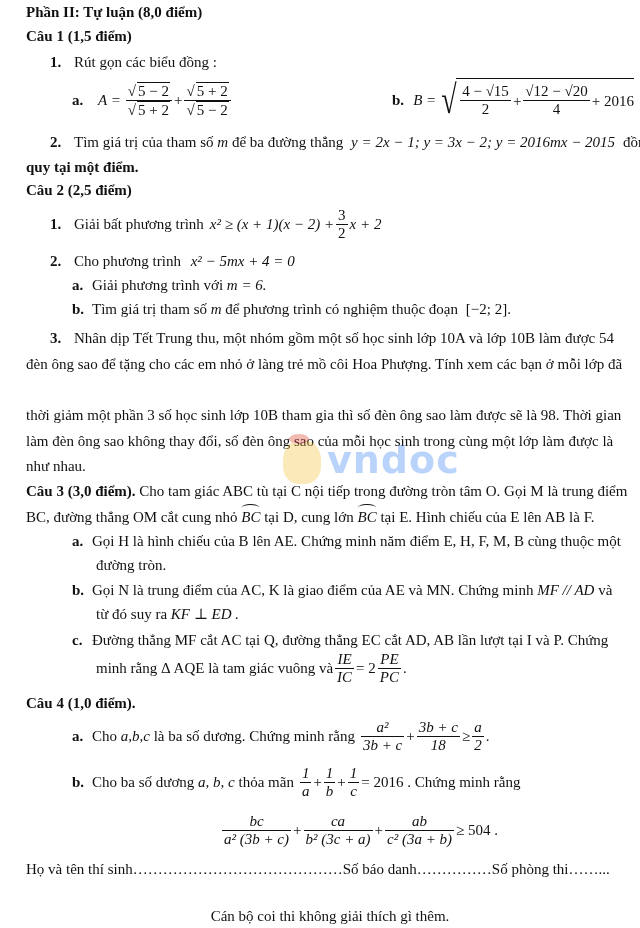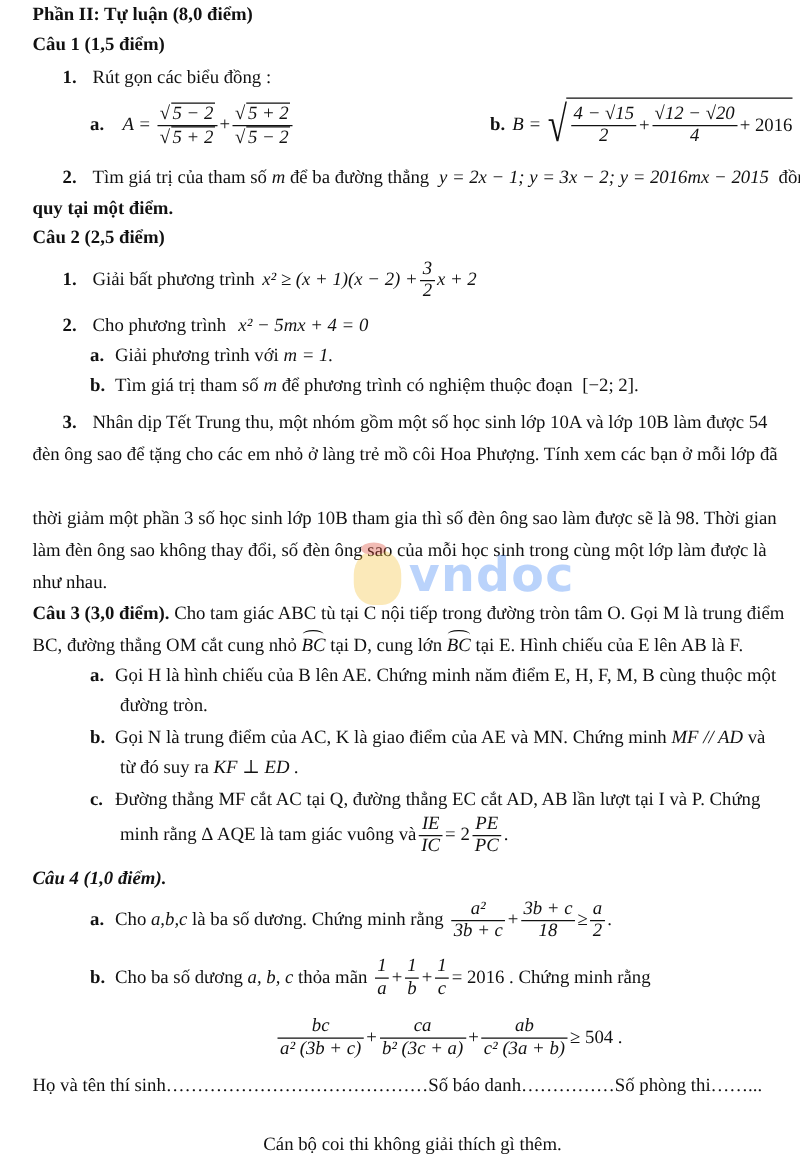--- a/index.html
+++ b/index.html
@@ -12,7 +12,7 @@
   .num { display:inline-block; font-weight:bold; width:24px; }
   .sub { display:inline-block; font-weight:bold; width:20px; }
   .frac { display:inline-block; vertical-align:middle; text-align:center; margin:0 2px; }
-  .frac > span { display:block; line-height:17px; padding:0 2px;font-style:italic; }
+  .frac > span { display:block; line-height:17px; padding:0 2px; }
   .frac > span.den { border-top:1px solid #111; }
   .sqrt { display:inline-block; border-top:1px solid #111; padding:0 1px; margin-left:1px; }
   .sq::before { content:"√"; }

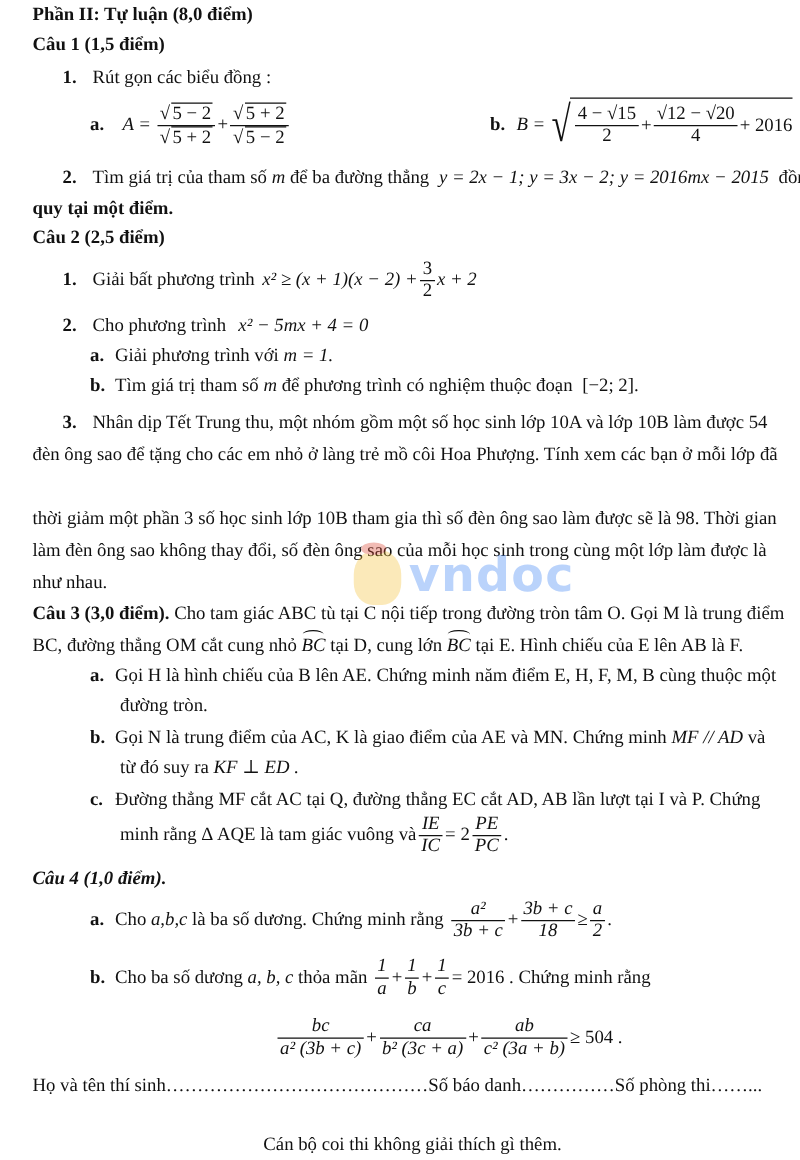--- a/index.html
+++ b/index.html
@@ -102,7 +102,7 @@
   </div>
   <div class="line" style="top:275px; left:52px;">
     <span class="sub">a.</span><span>Giải phương trình với</span>
-    <span class="i">m = 1.</span>
+    <span class="i">m = 6.</span>
   </div>
   <div class="line" style="top:299px; left:52px;">
     <span class="sub">b.</span><span>Tìm giá trị tham số</span>

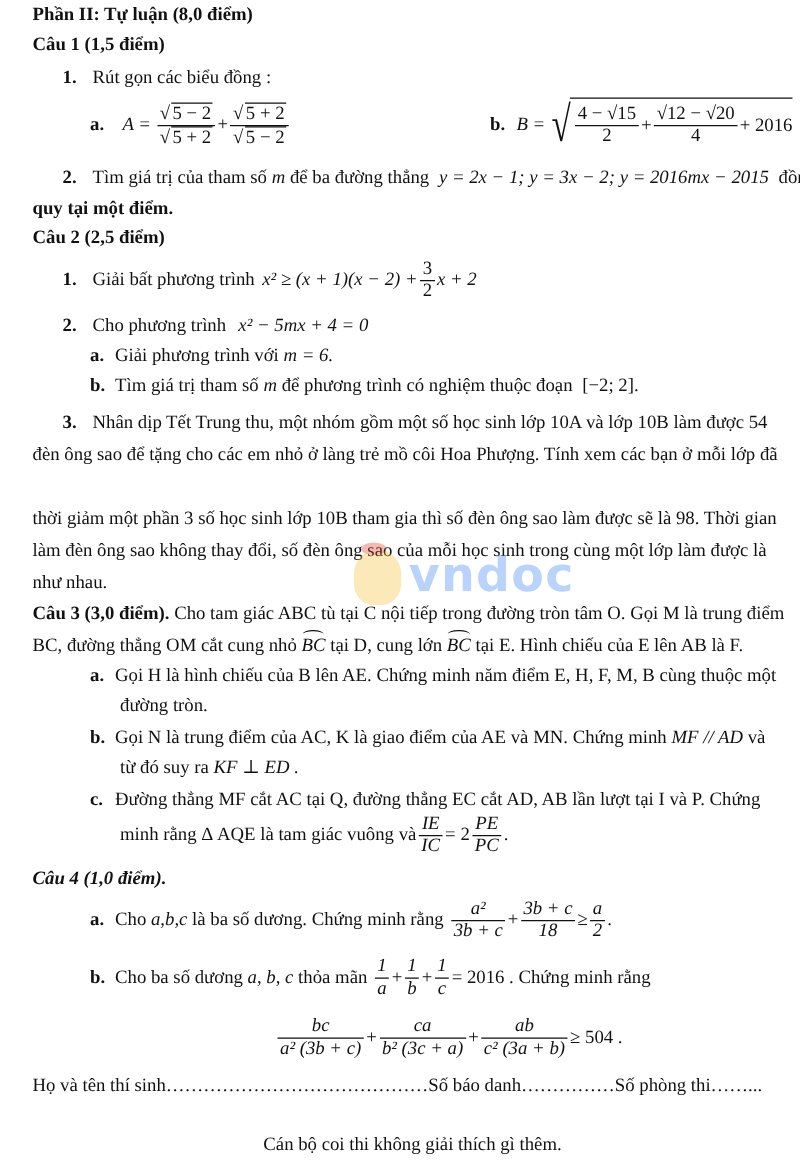--- a/index.html
+++ b/index.html
@@ -166,7 +166,7 @@
     <span>.</span>
   </div>
 
-  <div class="line b" style="top:693px;font-style:italic;">Câu 4 (1,0 điểm).</div>
+  <div class="line b" style="top:693px;">Câu 4 (1,0 điểm).</div>
   <div class="line" style="top:716px; left:52px; height:40px; display:flex; align-items:center;">
     <span class="sub">a.</span>
     <span>Cho</span>&nbsp;<span class="i">a,b,c</span>&nbsp;<span>là ba số dương. Chứng minh rằng</span>

